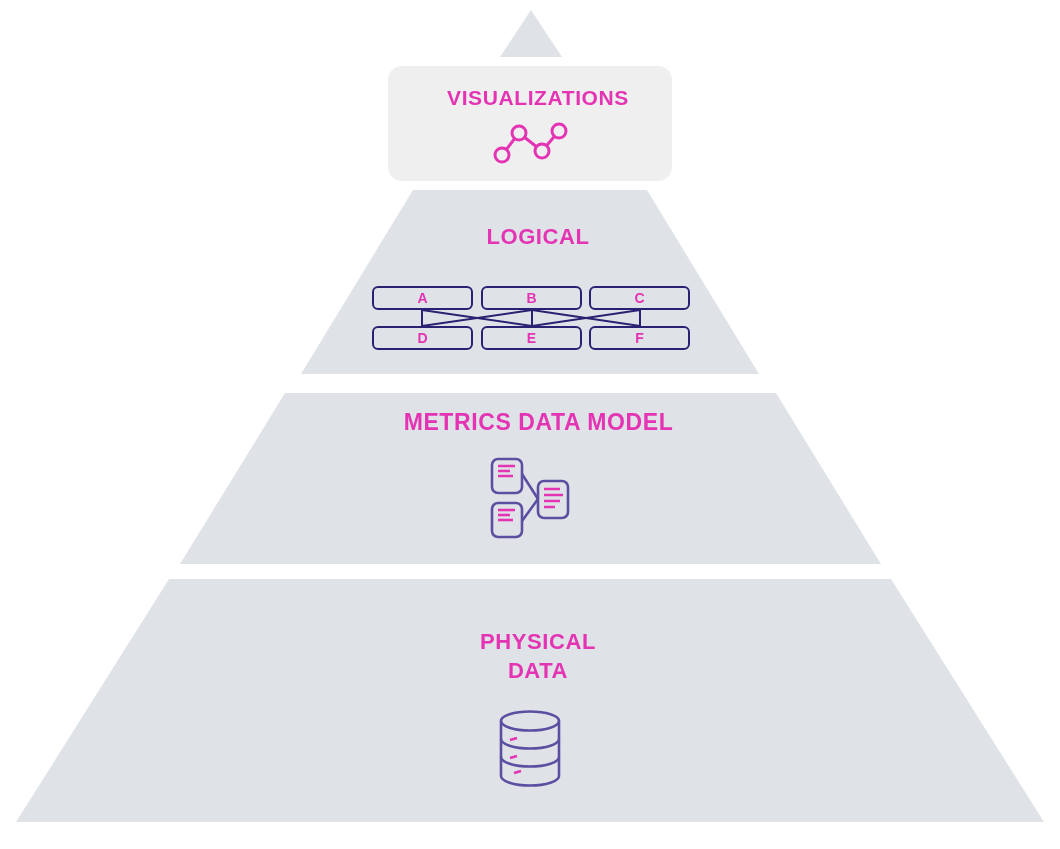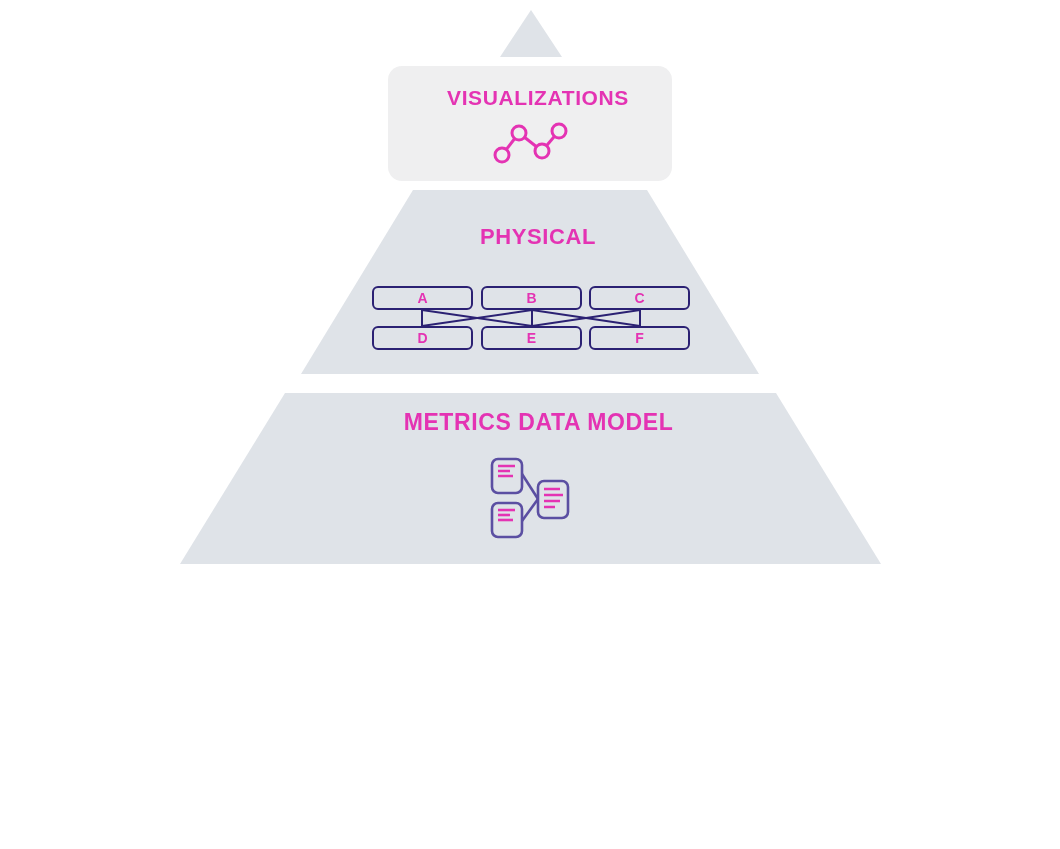--- a/index.html
+++ b/index.html
@@ -94,7 +94,7 @@
   </section>
 
   <section class="layer layer-metrics">
-    <h2 class="layer-title">PHYSICAL</h2>
+    <h2 class="layer-title">LOGICAL</h2>
 
     <div class="metric-box row-top col-1">
       <span>A</span>

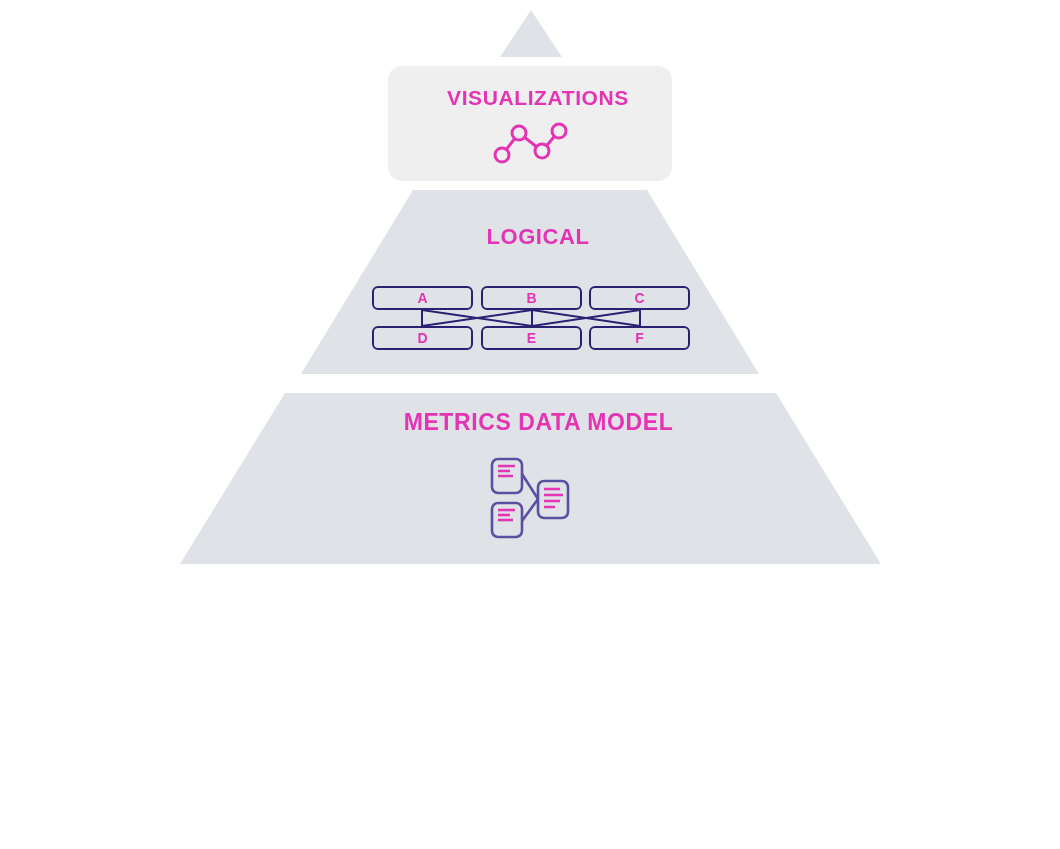--- a/index.html
+++ b/index.html
@@ -153,6 +153,27 @@
     </svg>
   </section>
 
+  <section class="layer layer-physical">
+    <h2 class="layer-title">
+      <div>PHYSICAL</div>
+      <div>DATA</div>
+    </h2>
+    <svg class="db-icon" width="64" height="78" viewBox="0 0 64 78" aria-hidden="true">
+      <g class="stroke-purple" stroke-width="2.6">
+        <ellipse cx="32" cy="11" rx="29" ry="9.5"></ellipse>
+        <line x1="3" y1="11" x2="3" y2="66"></line>
+        <line x1="61" y1="11" x2="61" y2="66"></line>
+        <path d="M3,29 A29,9.5 0 0 0 61,29"></path>
+        <path d="M3,47 A29,9.5 0 0 0 61,47"></path>
+        <path d="M3,66 A29,9.5 0 0 0 61,66"></path>
+      </g>
+      <g class="stroke-pink" stroke-width="2.4">
+        <line x1="12" y1="30" x2="19" y2="28"></line>
+        <line x1="12" y1="48" x2="19" y2="46"></line>
+        <line x1="16" y1="63" x2="23" y2="61"></line>
+      </g>
+    </svg>
+  </section>
 
 </div>
 

